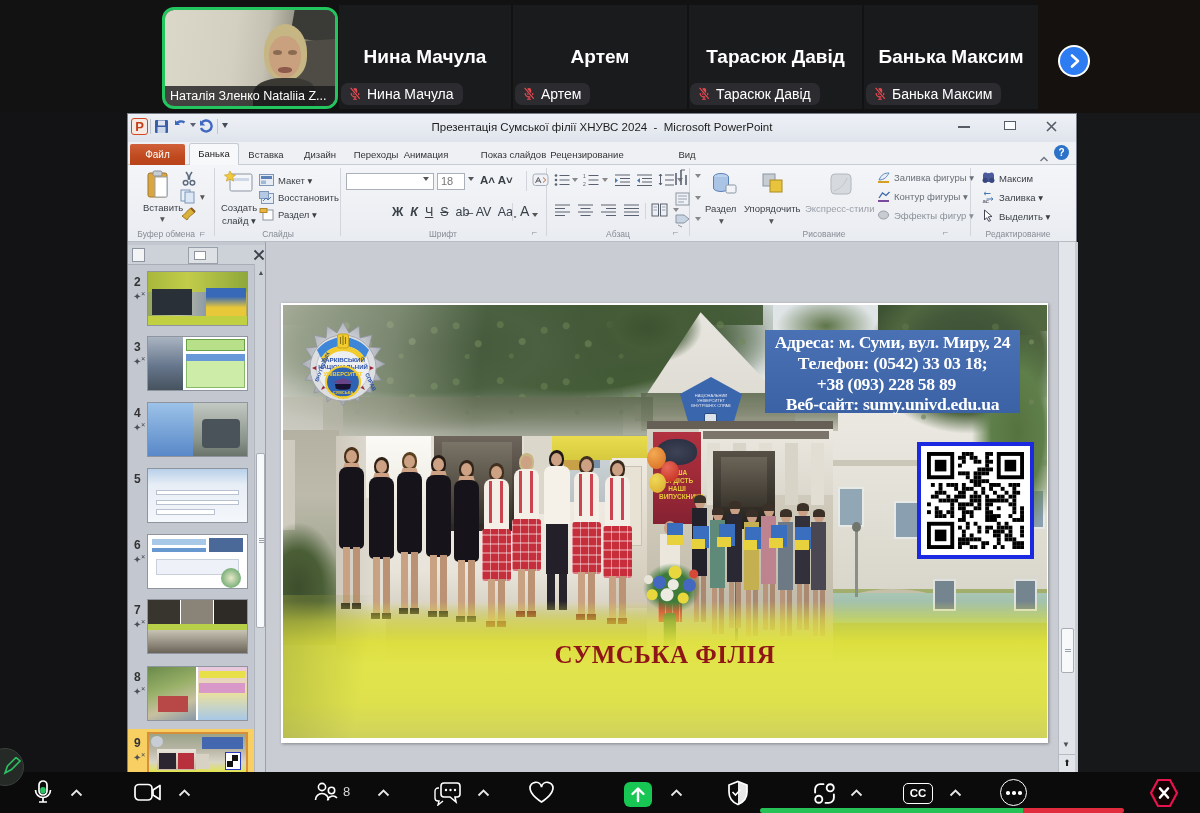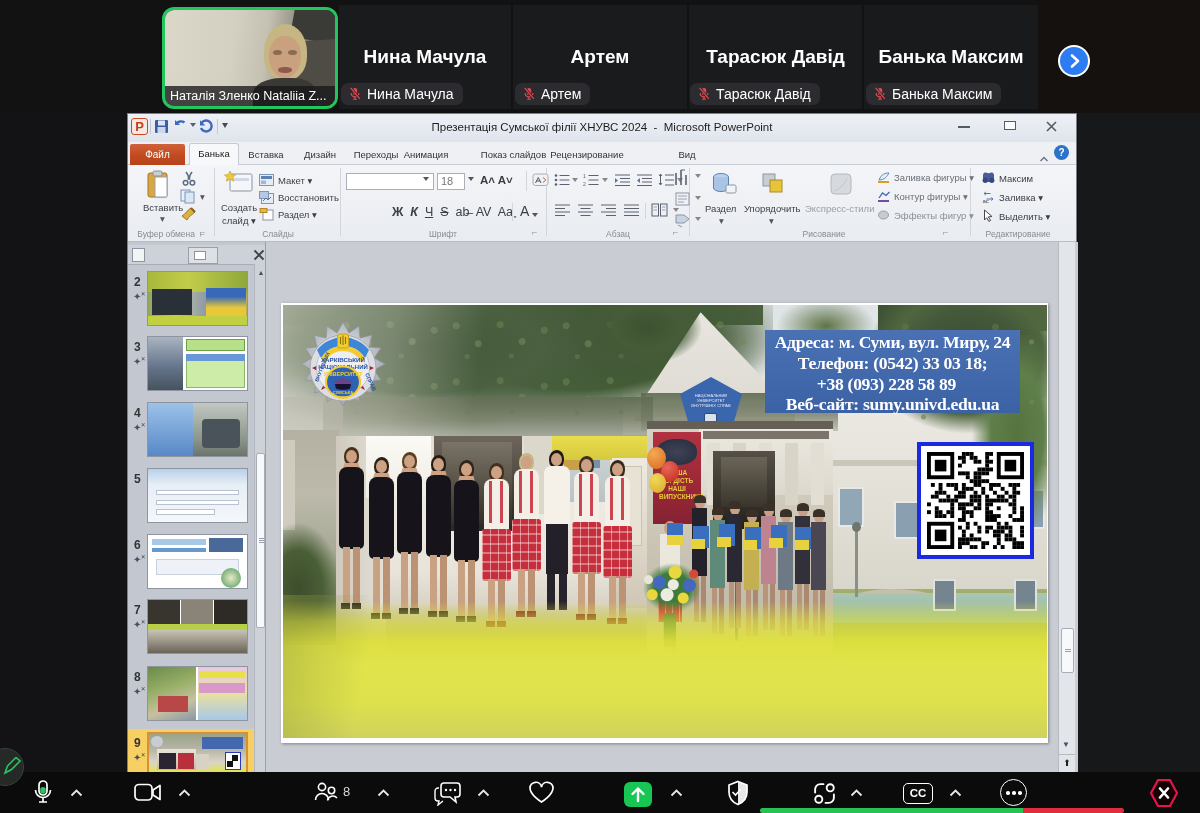--- a/index.html
+++ b/index.html
@@ -910,6 +910,7 @@
 
       <div class="abs" style="left:0;top:296px;width:764px;height:137px;background:linear-gradient(rgba(228,230,62,0) 0%,rgba(228,230,62,.6) 15%,rgba(226,228,60,.93) 30%,#e1e44a 46%,#dee14c 74%,#cfd25c 100%);"></div>
       <div class="abs" style="left:0;top:290px;width:110px;height:143px;background:linear-gradient(100deg,rgba(140,150,60,.45),rgba(190,195,70,0) 70%);"></div>
+      <div class="abs" style="left:0;top:336px;width:764px;height:30px;font-family:'Liberation Serif',serif;font-size:25px;font-weight:bold;color:#8e1618;text-align:center;letter-spacing:.5px;">СУМСЬКА ФІЛІЯ</div>
 
       <div class="abs" style="left:482px;top:25px;width:255px;height:83px;background:linear-gradient(#4a71b4,#3c62a6);font-family:'Liberation Serif',serif;font-size:17.6px;font-weight:bold;color:#fff;text-align:center;line-height:20.8px;padding-top:2px;letter-spacing:-.3px;">Адреса: м. Суми, вул. Миру, 24<br>Телефон: (0542) 33 03 18;<br>+38 (093) 228 58 89&nbsp;&nbsp;&nbsp;<br>Веб-сайт: sumy.univd.edu.ua</div>
 

